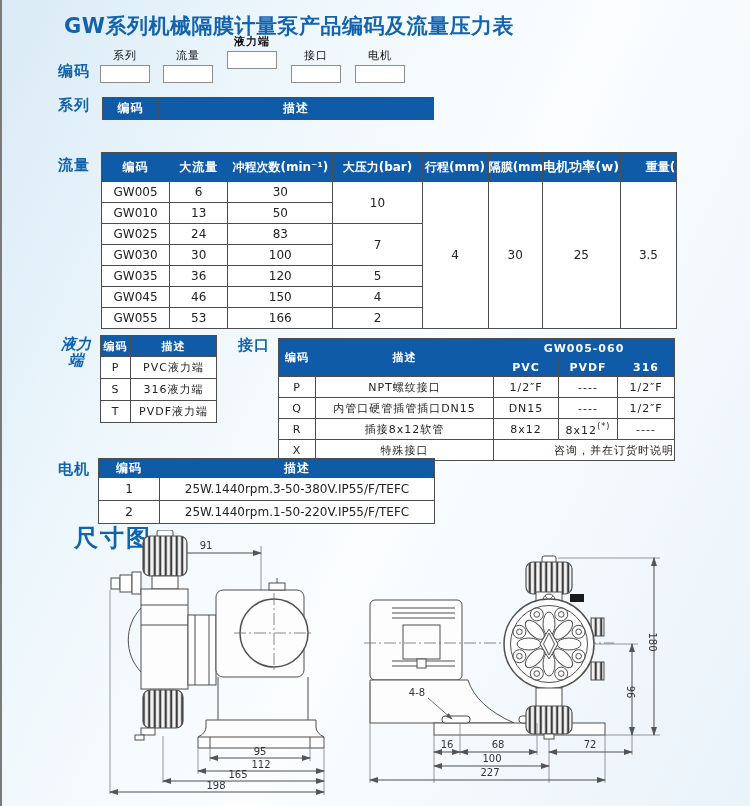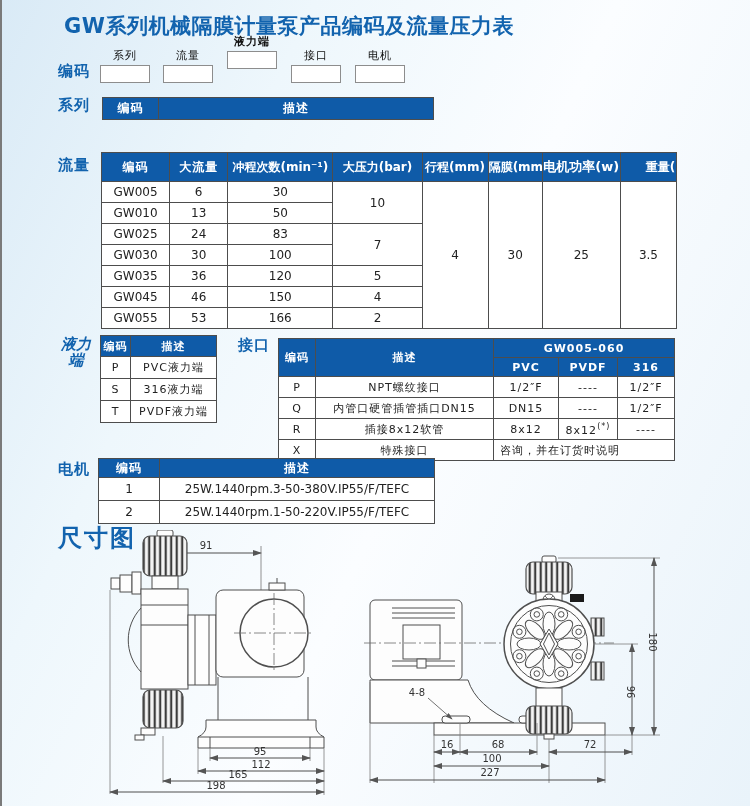--- a/index.html
+++ b/index.html
@@ -31,7 +31,7 @@
   .itf-table{left:278px;top:338px;width:396px;font-size:11px;}
   .itf-table th{height:18px;}
   .itf-table td{height:20px;letter-spacing:1px;}
-  .itf-table td.note{text-align:left;padding-left:6px;}
+  .itf-table td.note{text-align:right;padding-left:6px;}
   .itf-table sup{font-size:8px;}
   .motor-table{left:98px;top:458px;width:336px;font-size:12px;}
   .motor-table th{height:18px;}

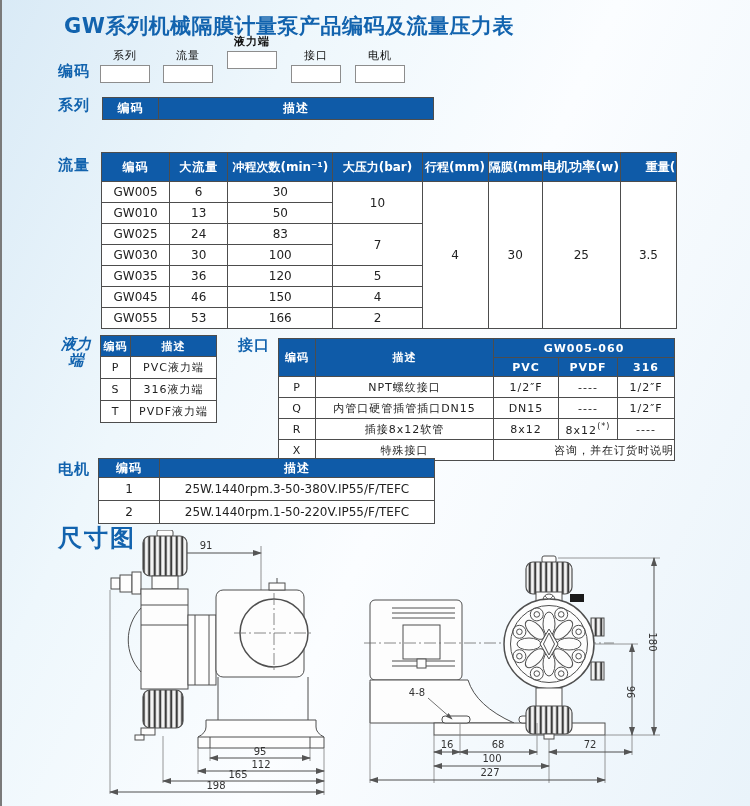--- a/index.html
+++ b/index.html
@@ -10,7 +10,7 @@
   .title{position:absolute;left:64px;top:12px;font-size:21px;font-weight:bold;color:#1263ae;letter-spacing:0.5px;}
   .sec-label{position:absolute;color:#1263ae;font-weight:bold;font-size:15px;letter-spacing:1px;}
   .sec-label.two-line{width:40px;text-align:center;line-height:16px;letter-spacing:0;}
-  .dims-label{position:absolute;left:58px;top:522px;color:#1263ae;font-weight:bold;font-size:24px;letter-spacing:2px;}
+  .dims-label{position:absolute;left:74px;top:522px;color:#1263ae;font-weight:bold;font-size:24px;letter-spacing:2px;}
   
   .code-field{position:absolute;width:50px;text-align:center;}
   .code-field .cf-label{font-size:11px;color:#111;margin-bottom:2px;letter-spacing:1px;}

